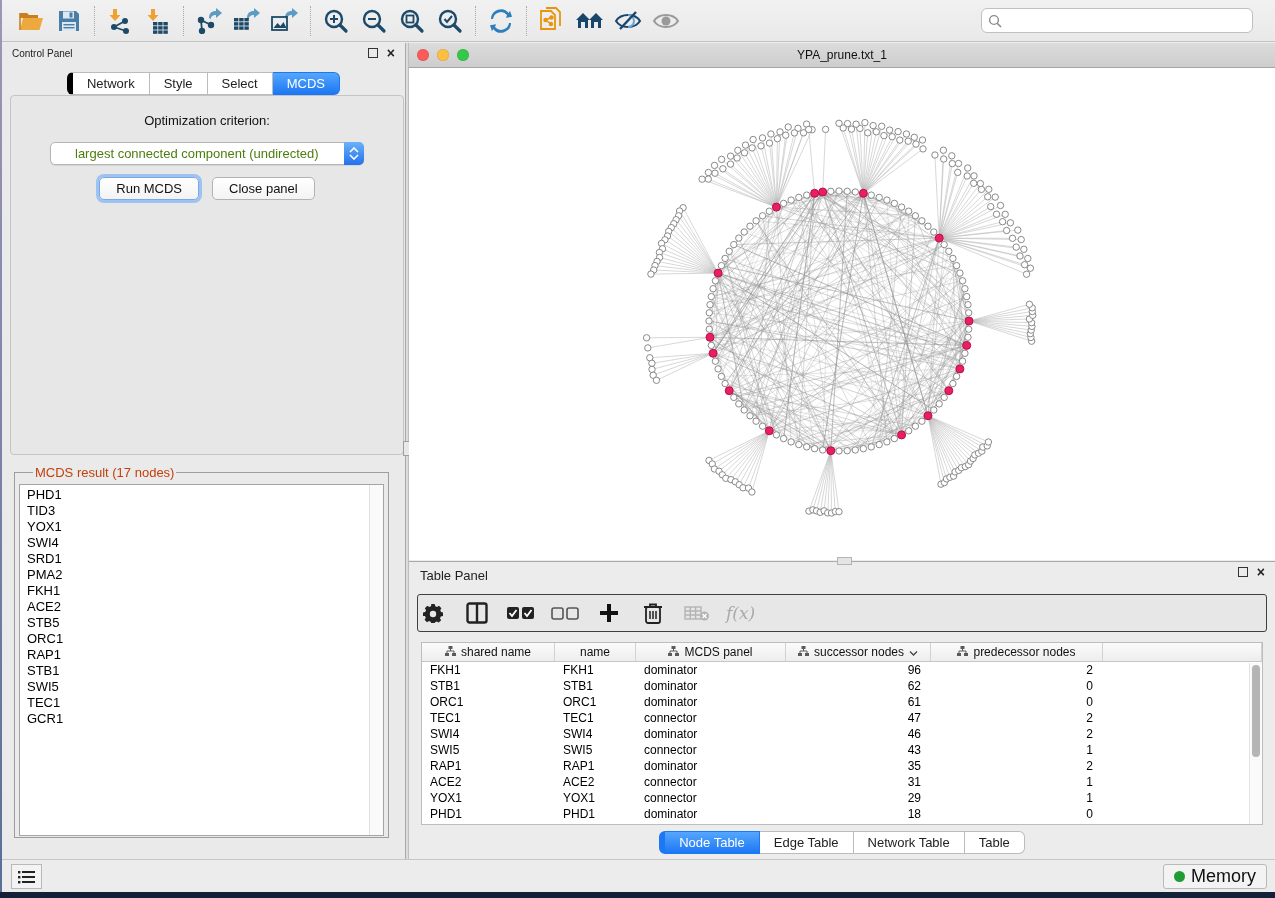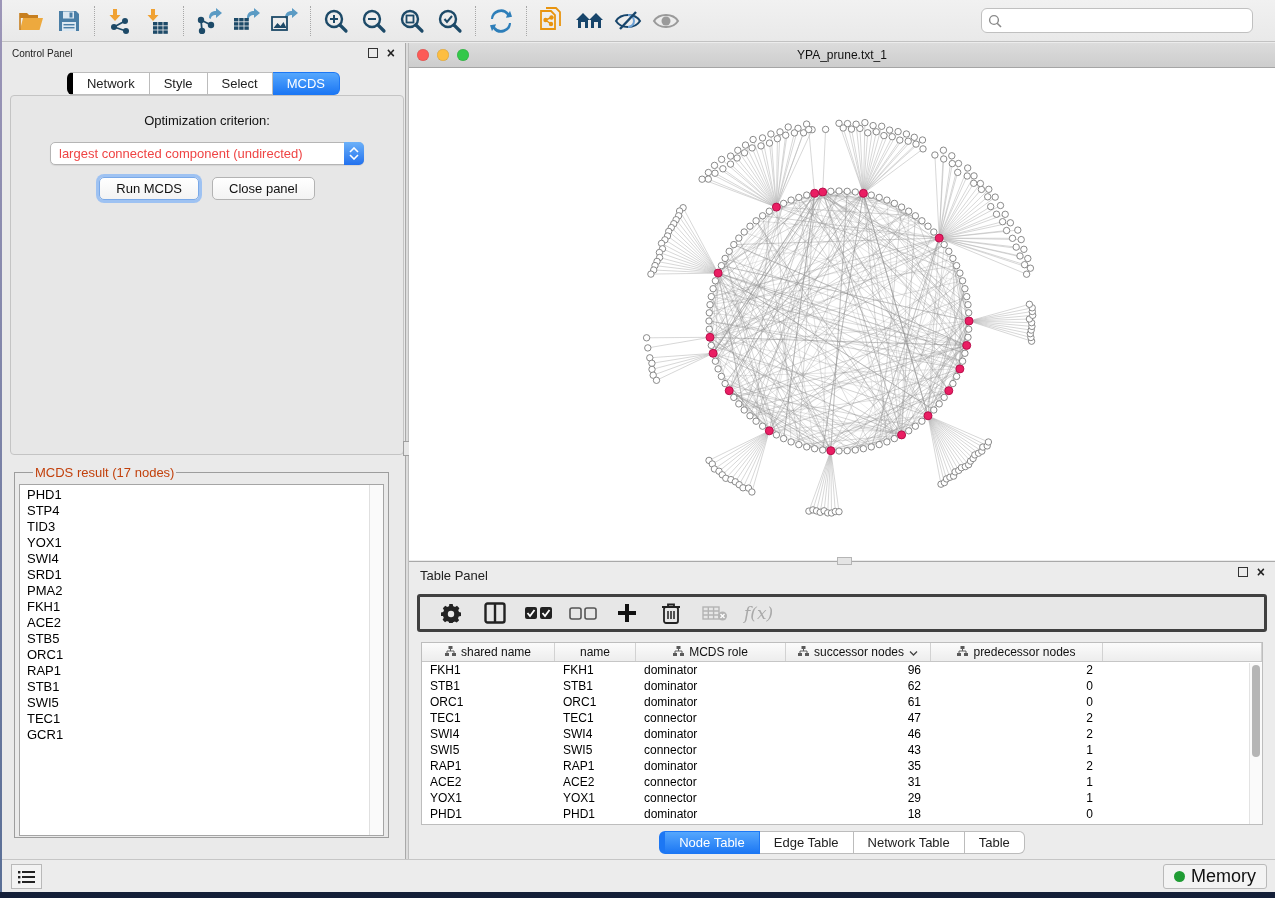--- a/index.html
+++ b/index.html
@@ -30,7 +30,7 @@
   .cp-box { position:absolute; top:52px; left:8px; right:1px; height:360px; background:#e7e7e7; border:1px solid #c4c4c4; border-radius:4px; }
   .opt-label { text-align:center; margin-top:17px; font-size:13px; color:#111; }
   .combo { margin:14px auto 0; width:314px; height:23px; background:#fff; border:1px solid #b5b5b5; border-radius:5px; display:flex; align-items:center; position:relative; box-shadow:0 1px 1px rgba(0,0,0,.08); }
-  .combo-text { flex:1; font-size:13px; padding-left:8px; color:#ef4444; white-space:nowrap; overflow:hidden; }
+  .combo-text { flex:1; font-size:13px; padding-left:24px; color:#4d7c0f; white-space:nowrap; overflow:hidden; }
   .combo-step { width:20px; height:23px; margin-right:-1px; border-radius:0 5px 5px 0; background:linear-gradient(#6cb1f9,#2271ee); display:flex; flex-direction:column; align-items:center; justify-content:center; gap:1px; }
   .combo-step svg { display:block; }
   .cp-buttons { display:flex; justify-content:center; gap:13px; margin-top:12px; }

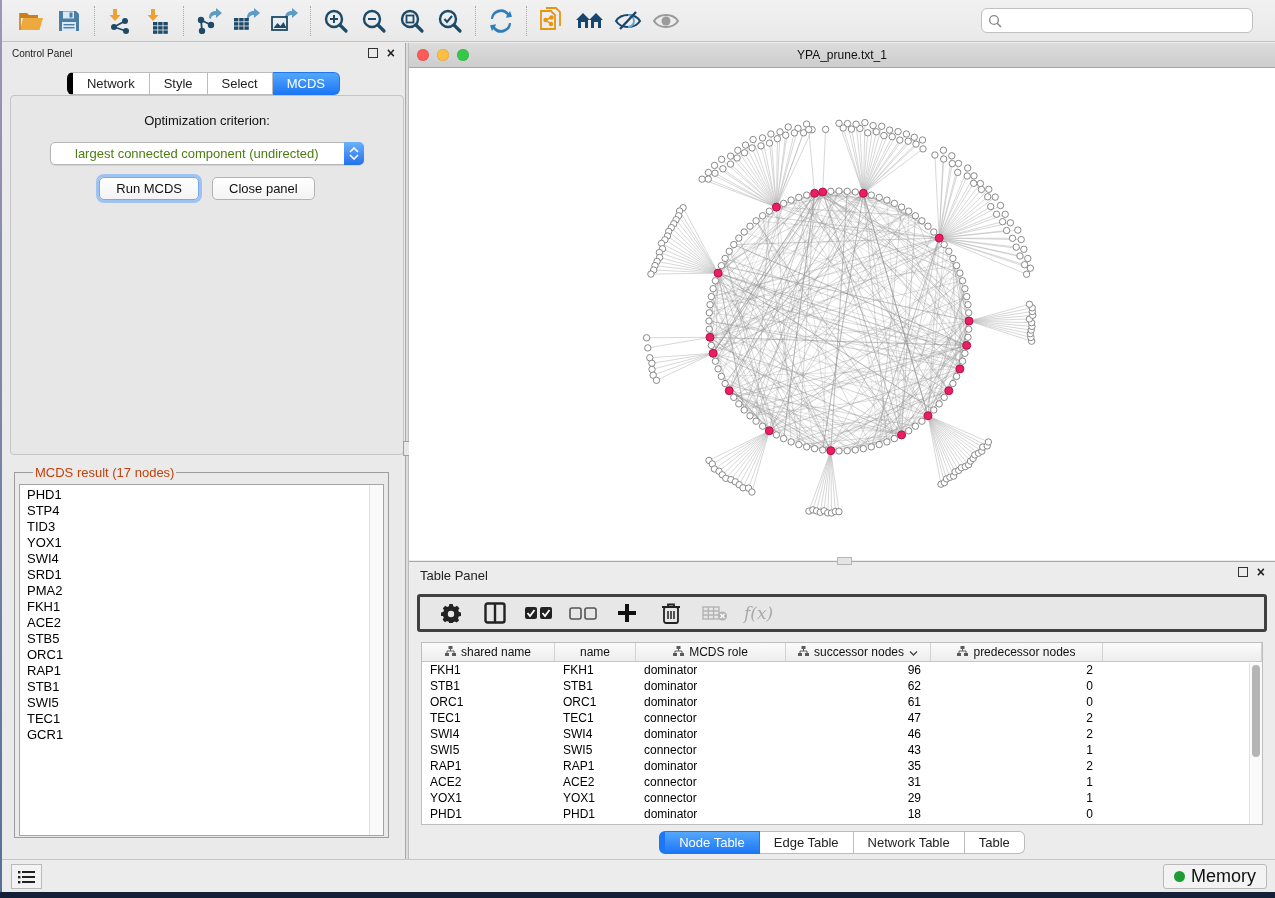--- a/index.html
+++ b/index.html
@@ -280,7 +280,6 @@
       <div class="mcds-list">
         <div class="mcds-list-inner">
             <div class="mcds-item">PHD1</div>
-            <div class="mcds-item">STP4</div>
             <div class="mcds-item">TID3</div>
             <div class="mcds-item">YOX1</div>
             <div class="mcds-item">SWI4</div>

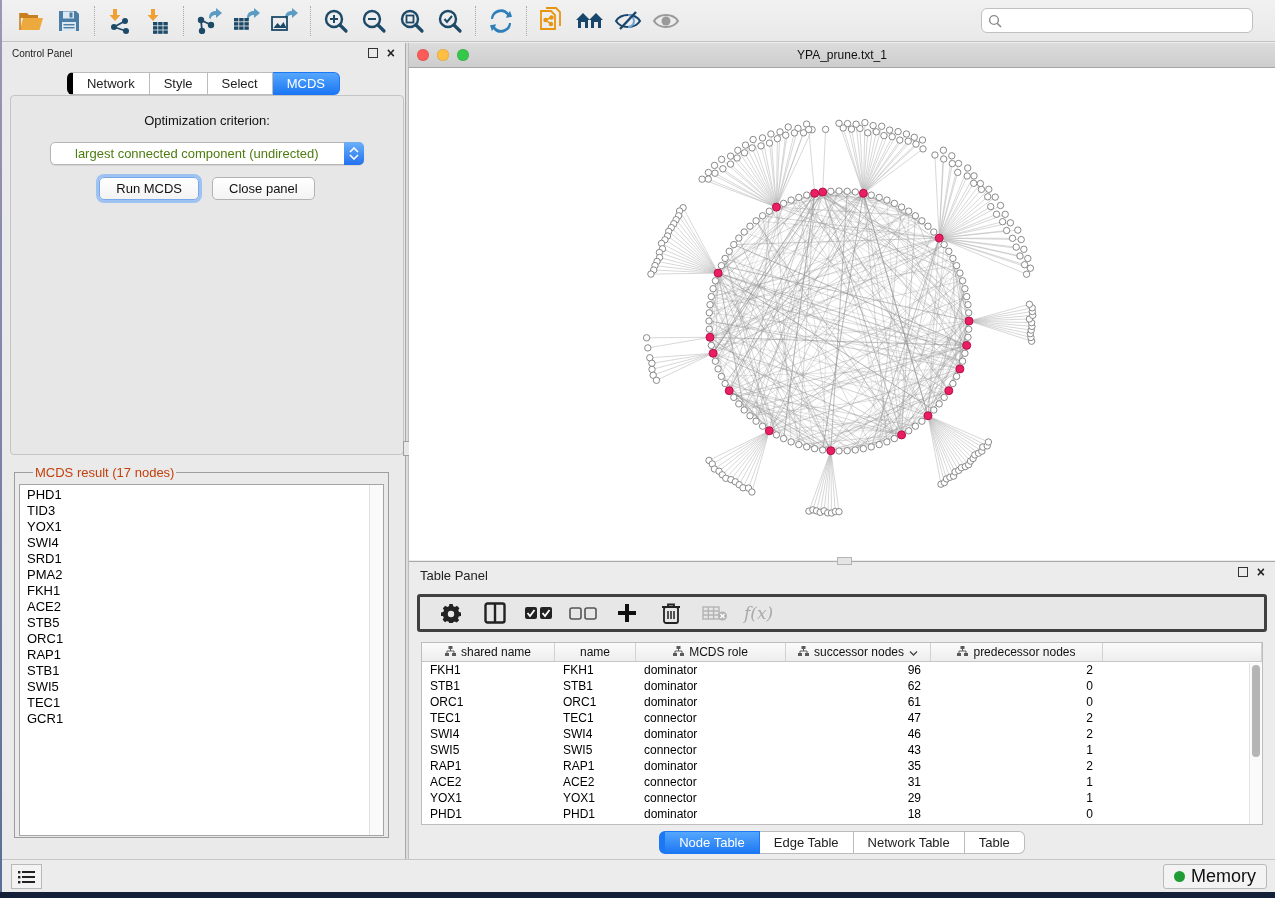--- a/index.html
+++ b/index.html
@@ -64,7 +64,7 @@
   
   .table-panel { position:absolute; left:407px; top:561px; right:0; height:298px; background:#ececec; border-top:1px solid #a9a9a9; }
   .tp-header { position:absolute; top:6px; left:11px; font-size:13px; color:#222; }
-  .tp-toolbar { position:absolute; top:32px; left:8px; right:8px; height:38px; background:#e7e7e7; border:3px solid #404040; border-radius:3px; display:flex; align-items:center; padding-left:16px; gap:14px; }
+  .tp-toolbar { position:absolute; top:32px; left:8px; right:8px; height:38px; background:#e7e7e7; border:1px solid #404040; border-radius:3px; display:flex; align-items:center; padding-left:0; gap:14px; }
   .tp-icon { width:30px; height:28px; display:flex; align-items:center; justify-content:center; }
   .fx-label { font-family:"DejaVu Serif", serif; font-style:italic; font-size:17px; color:#a9a9a9; }
   .grid-wrap { position:absolute; top:80px; left:12px; right:12px; height:183px; background:#fff; border:1px solid #bdbdbd; overflow:hidden; }

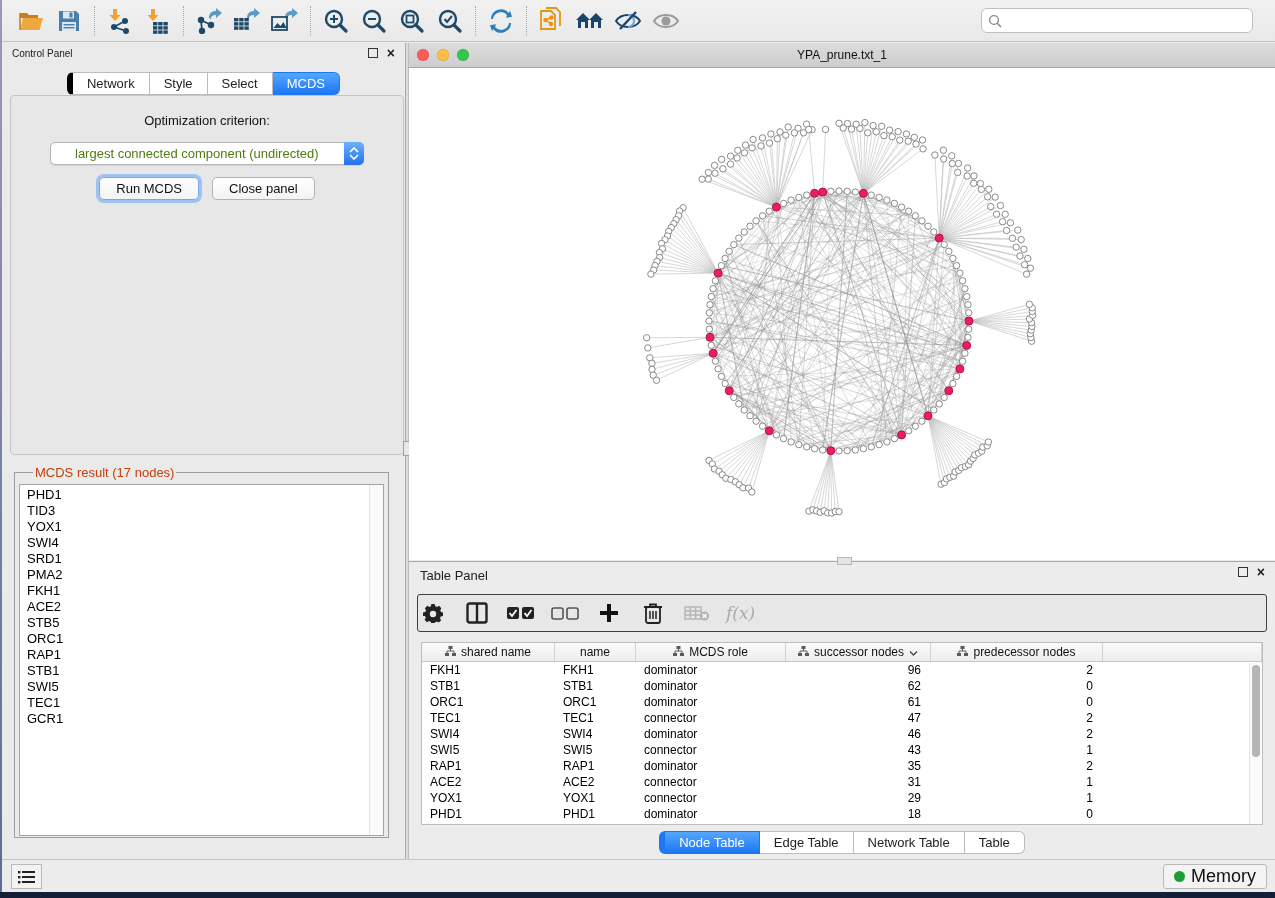--- a/index.html
+++ b/index.html
@@ -1157,7 +1157,7 @@
                 </g>
                 <path d="M5.5 3 v2 M2 7 V5 h7 v2" fill="none" stroke="#5a5a5a" stroke-width="1"></path>
               </svg></span>
-            <span>MCDS role</span>
+            <span>MCDS panel</span>
           </div>
           <div class="gh-cell" style="width: 145px;">
             <span><svg width="11" height="10" viewBox="0 0 11 10">

